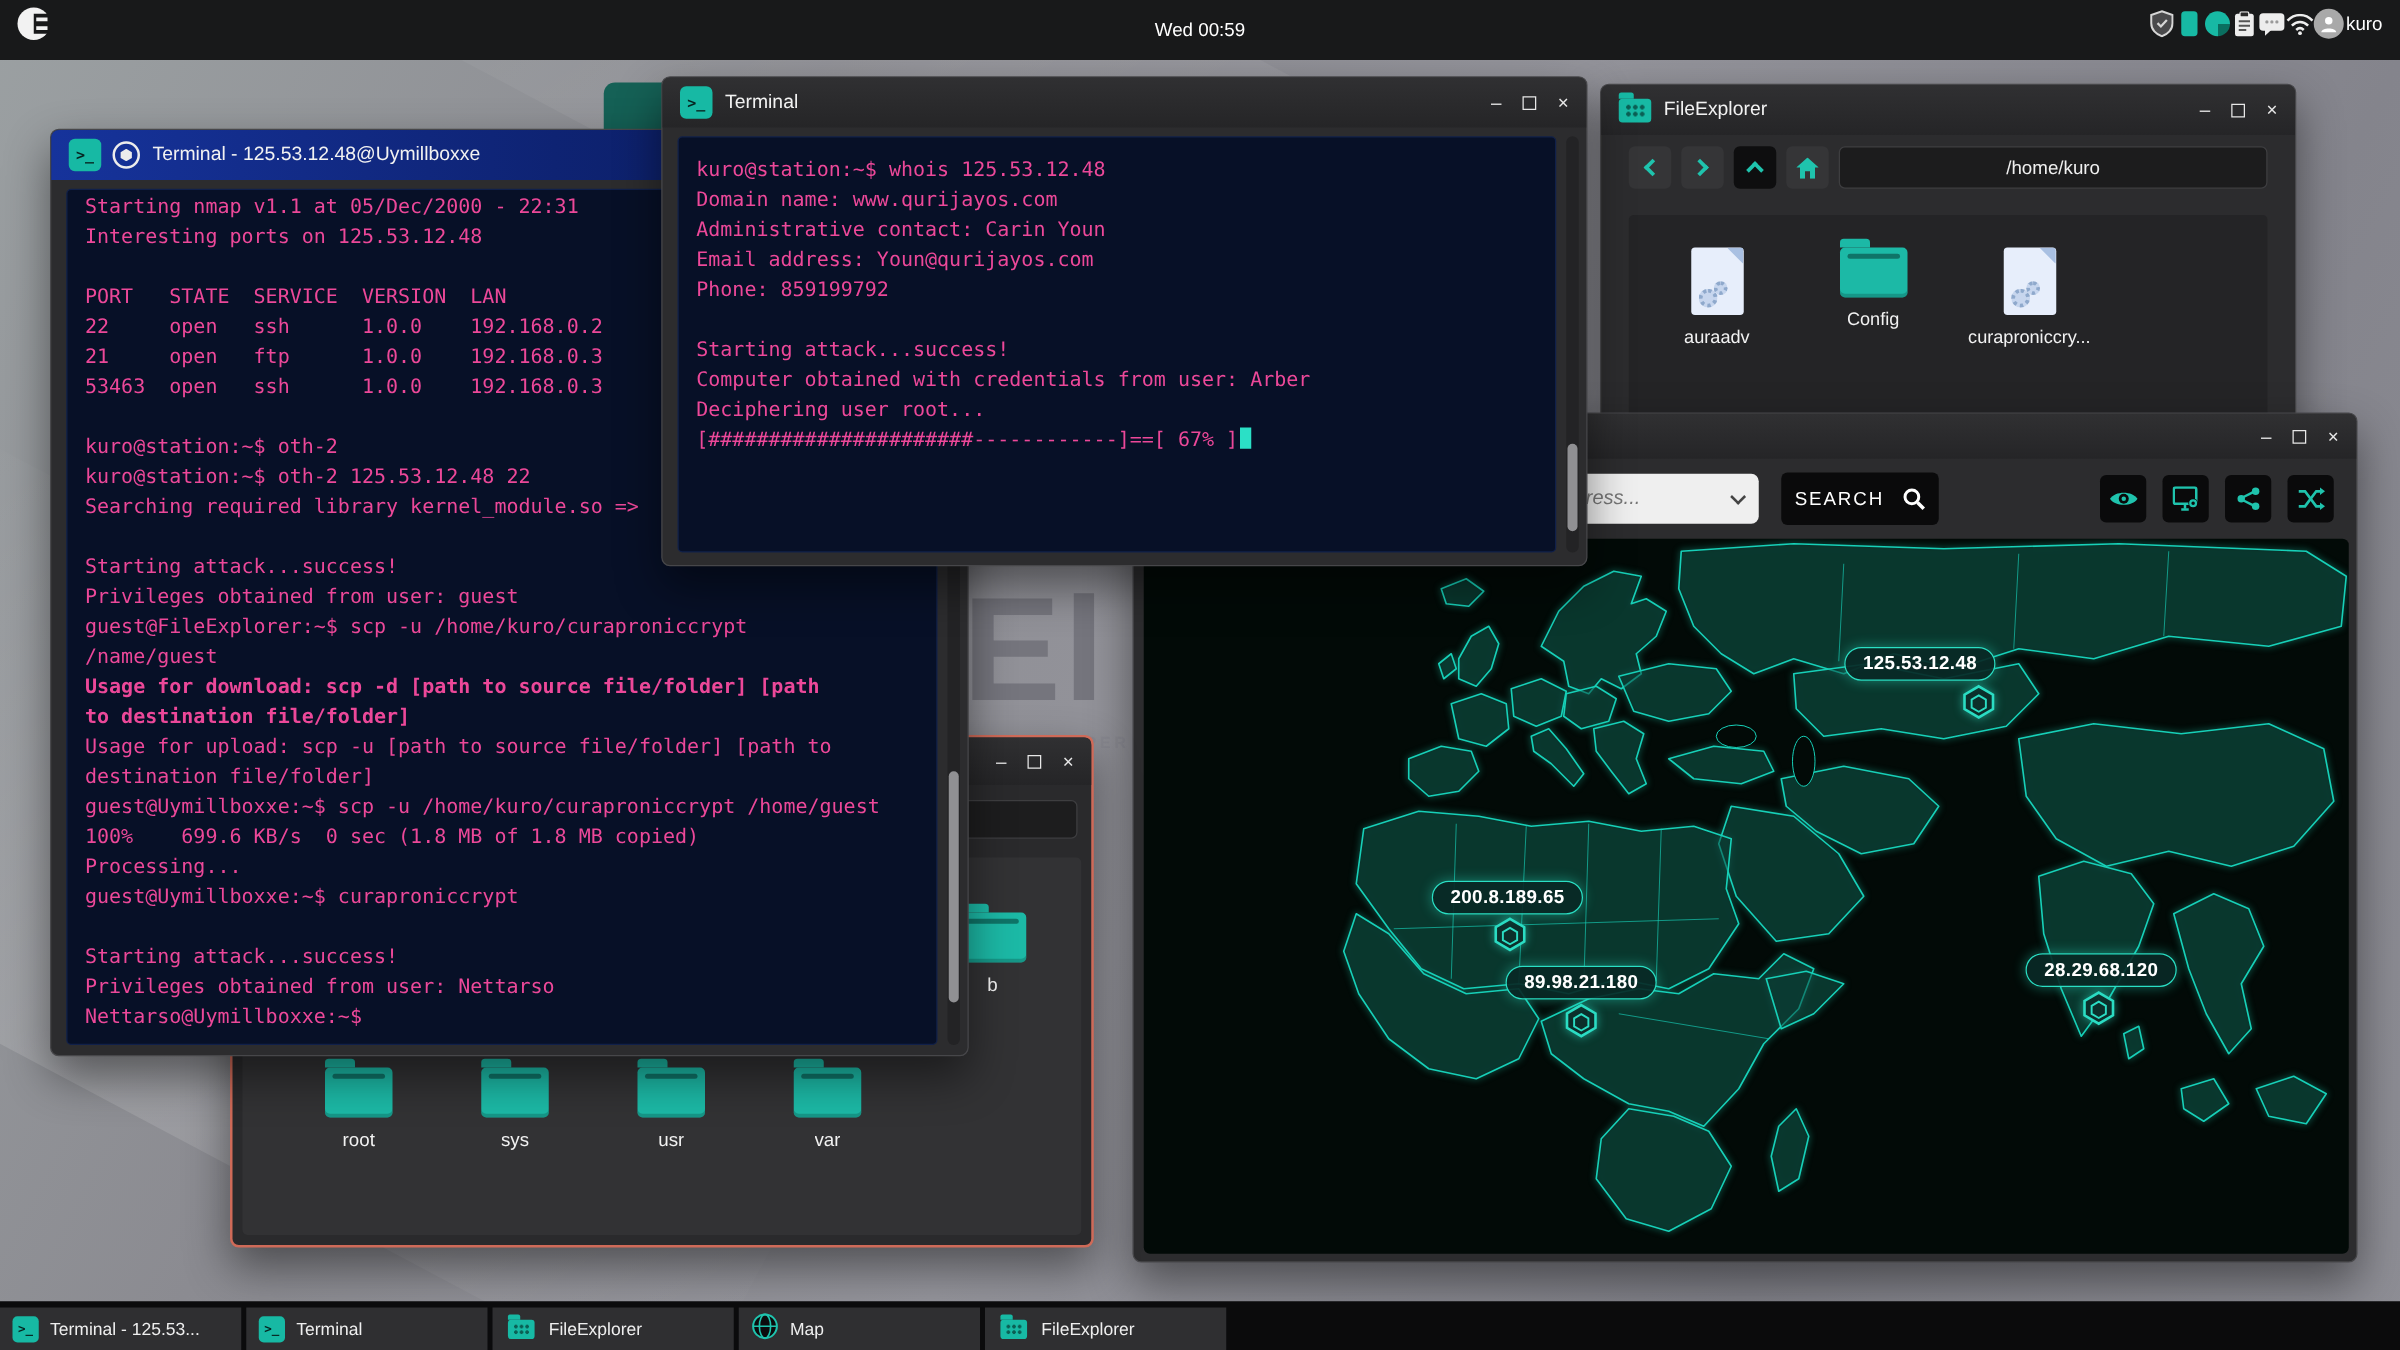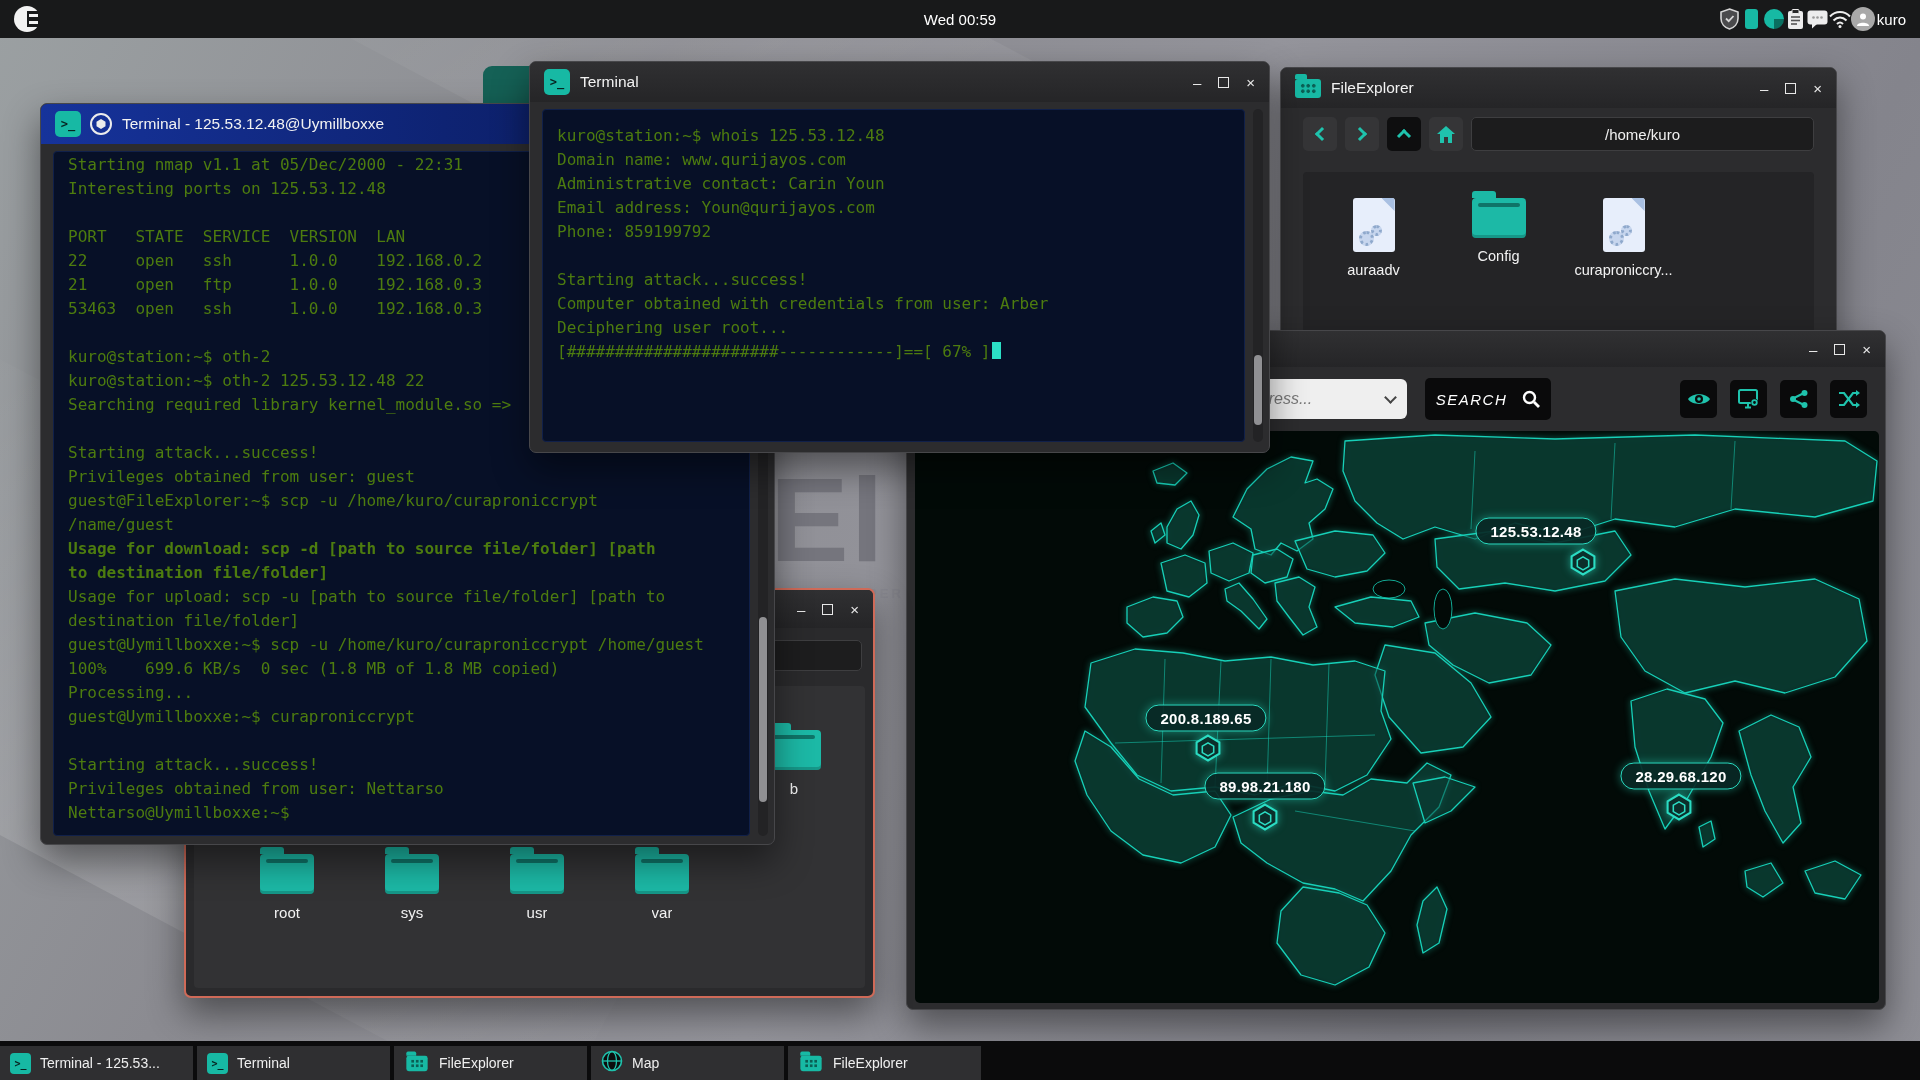--- a/index.html
+++ b/index.html
@@ -17,7 +17,7 @@
   .peek-tab { position:absolute; width:72px; height:46px; background:#156156; border-radius:9px 9px 0 0; z-index:2; }
 
   
-  #topbar { position:absolute; left:0; top:0; width:1920px; height:38px; background:#18191a; z-index:40; display:flex; align-items:center;padding-left:40px; }
+  #topbar { position:absolute; left:0; top:0; width:1920px; height:48px; background:#18191a; z-index:40; display:flex; align-items:center;padding-left:40px; }
   .logo { position:absolute; left:14px; top:6px; width:26px; height:26px; }
   .logo .c { position:absolute; inset:0; background:#f2f2f2; border-radius:50%; }
   .logo .n { position:absolute; right:0px; top:5px; width:13px; height:16px; background:#18191a; }

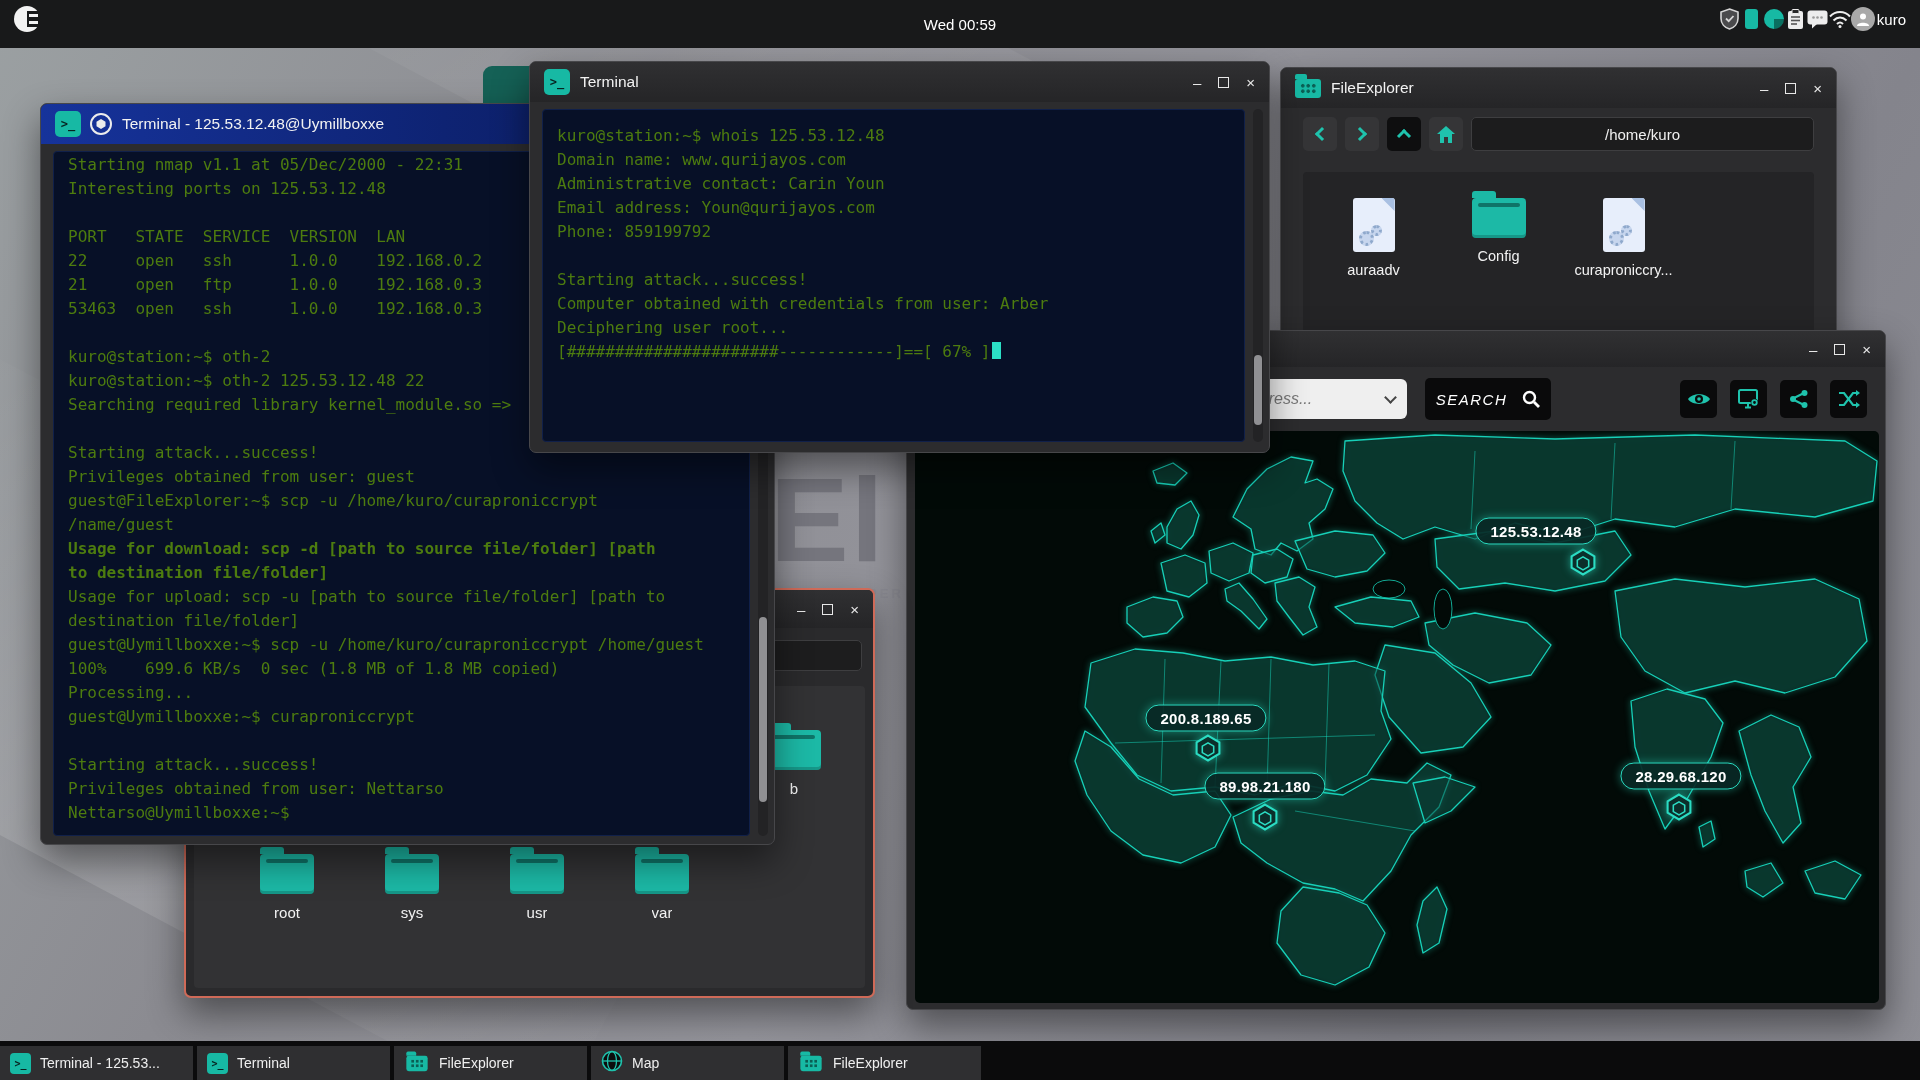--- a/index.html
+++ b/index.html
@@ -44,7 +44,7 @@
 
   
   .screen { position:absolute; background:#071027; border:1px solid #10204a; border-radius:4px; overflow:hidden; padding:8px 12px 0 14px; }
-  .tline { height:24px; line-height:24px; white-space:pre; font-family:"DejaVu Sans Mono",monospace; font-size:16px; color:#4d7c0f; }
+  .tline { height:24px; line-height:24px; white-space:pre; font-family:"DejaVu Sans Mono",monospace; font-size:16px; color:#ec4899; }
   .tbold { font-weight:bold; }
   .cursor { display:inline-block; width:9px; height:17px; background:#2be0c6; vertical-align:-2px; margin-left:2px; }
   .vscroll { position:absolute; width:10px; background:#232325; border-radius:5px; }

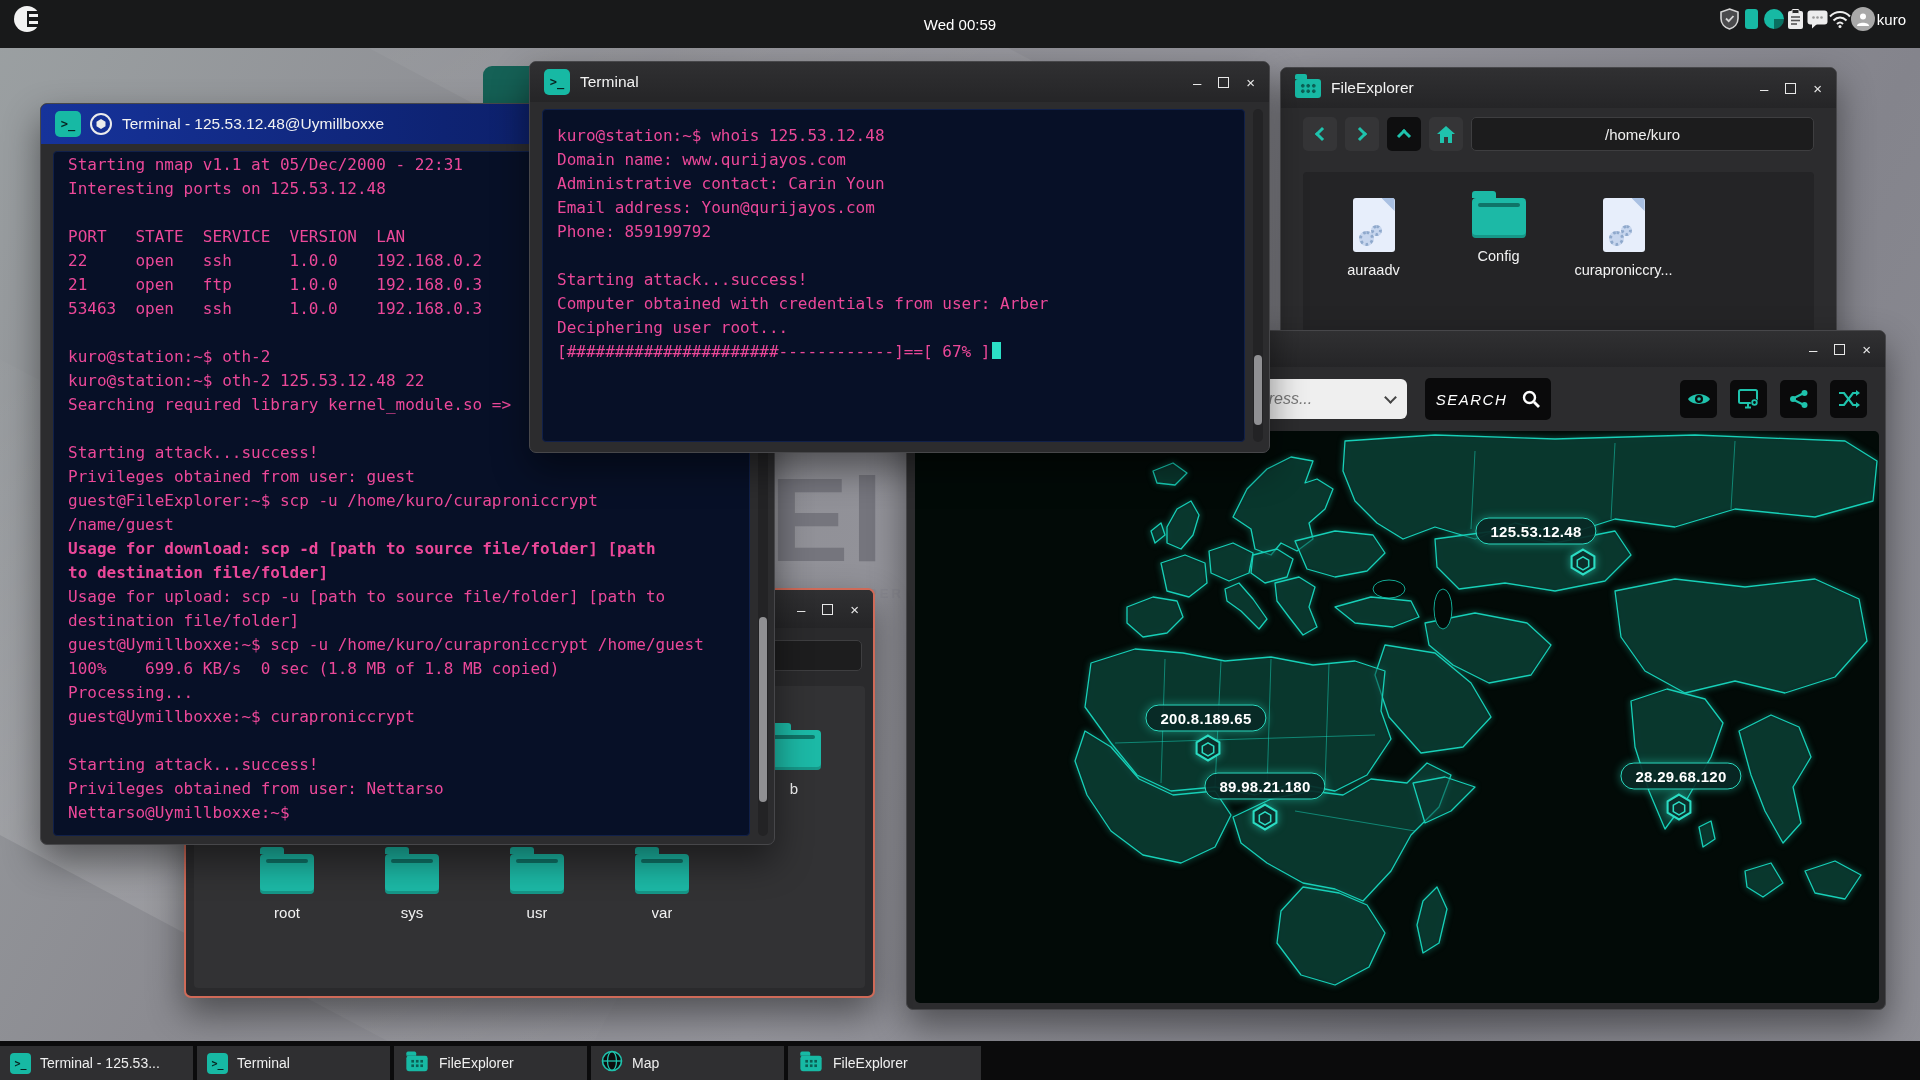--- a/index.html
+++ b/index.html
@@ -93,7 +93,7 @@
   .ip-dropdown { position:absolute; left:304px; top:12px; width:196px; height:40px; background:#efefef; border-radius:6px; display:flex; align-items:center; padding:0 12px; }
   .ip-dropdown .ph { color:#777; font-size:16px; font-style:italic; white-space:nowrap; overflow:hidden; flex:1; }
   .dd-chev { width:9px; height:9px; border:0 solid #444; border-width:2.5px 2.5px 0 0; transform:rotate(135deg); margin-top:-4px; flex:0 0 auto; }
-  .search-btn { position:absolute; left:518px; top:11px; width:126px; height:42px; background:#0a0a0b; border-radius:5px; color:#fff; font-size:15px; letter-spacing:1.5px; display:flex; align-items:center; justify-content:center; gap:15px;font-style:italic; }
+  .search-btn { position:absolute; left:518px; top:11px; width:126px; height:42px; background:#0a0a0b; border-radius:5px; color:#fff; font-size:15px; letter-spacing:1.5px; display:flex; align-items:center; justify-content:center; gap:15px; }
   .map-icons { position:absolute; right:18px; top:13px; display:flex; gap:13px; }
   .mib { width:37px; height:38px; background:#0a0a0b; border-radius:5px; display:flex; align-items:center; justify-content:center; }
   #mapcanvas { position:absolute; left:8px; top:100px; width:964px; height:572px; background:#020a07; border-radius:5px; overflow:hidden; }

